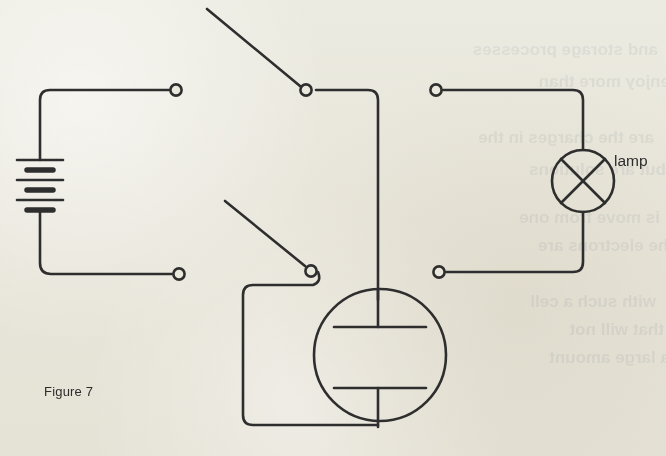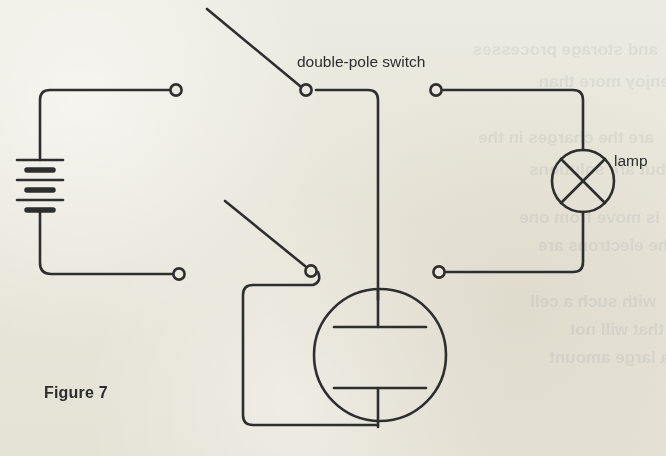--- a/index.html
+++ b/index.html
@@ -132,7 +132,6 @@
     </g>
   </svg>
 
-  <div class="label" id="label-switch">double-pole switch</div>
 
   <div class="label" id="label-lamp">lamp</div>
 

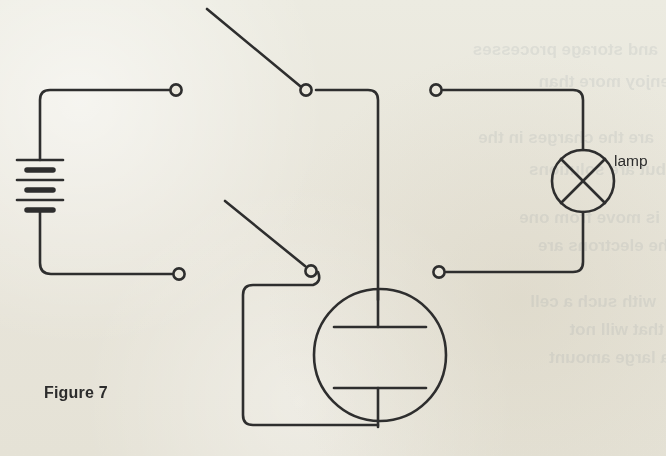--- a/index.html
+++ b/index.html
@@ -57,7 +57,7 @@
   #label-switch  { left: 297px; top: 53px;  font-size: 15.5px; }
   #label-lamp    { left: 614px; top: 152px; font-size: 15.5px; }
   #label-plates  { left: 451px; top: 341px; font-size: 15.5px; }
-  #label-figure  { left: 44px;  top: 384px; font-size: 16px; font-weight: bold; letter-spacing: 0.2px; }
+  #label-figure  { left: 44px;  top: 384px; font-size: 13px; font-weight: normal; letter-spacing: 0.2px; }
 </style>
 </head>
 <body>

